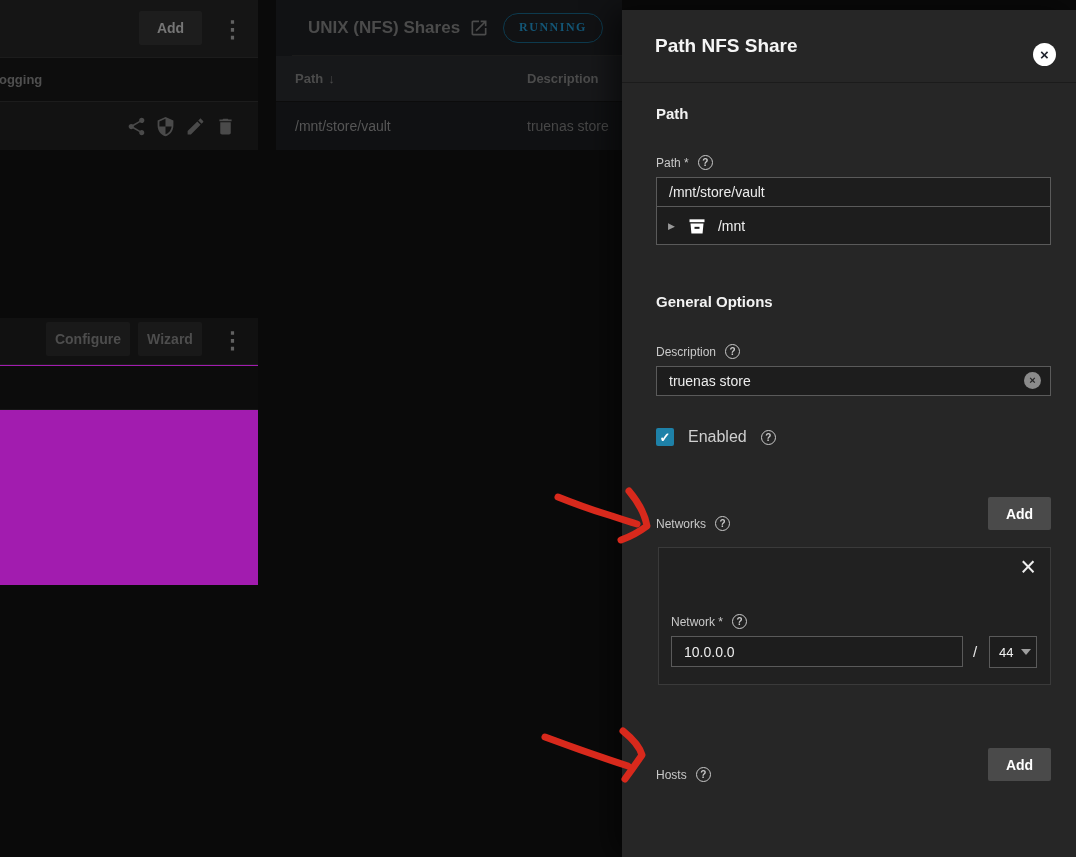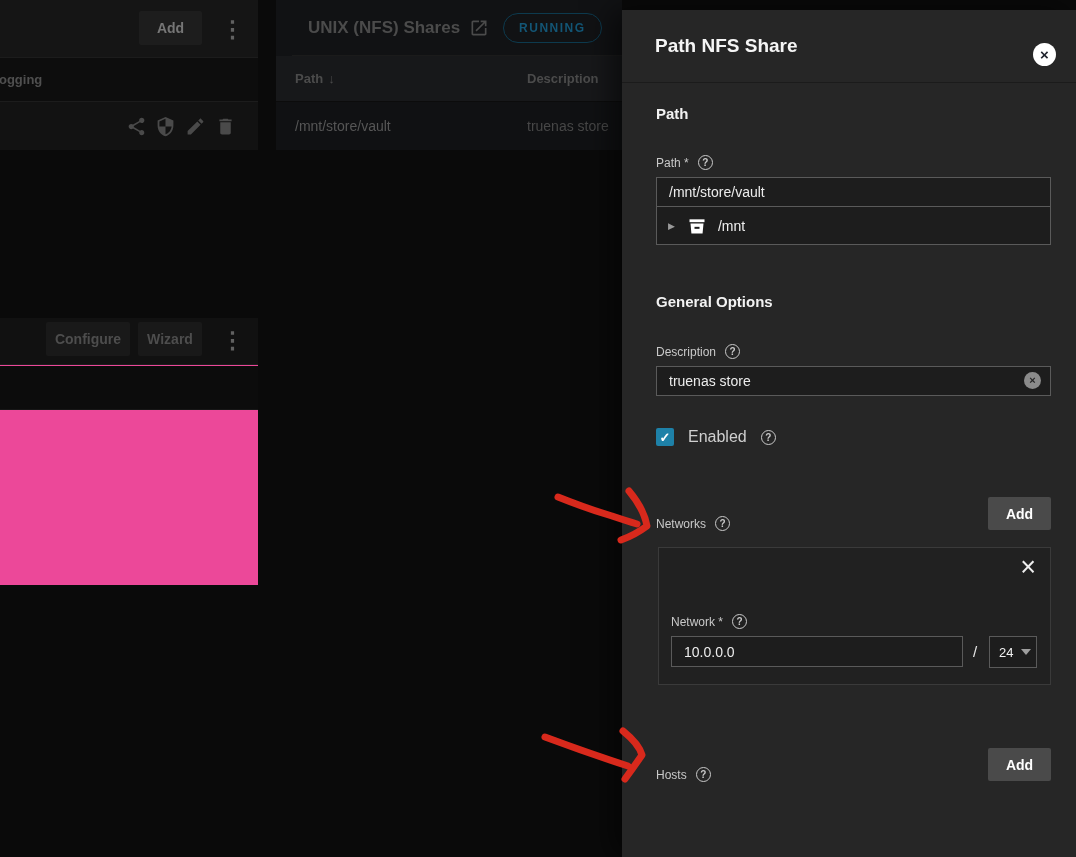--- a/index.html
+++ b/index.html
@@ -44,7 +44,7 @@
   #mc-running {
     margin-left:14px; padding:0 15px; height:30px; display:flex; align-items:center;
     border:1px solid #0d3a4e; border-radius:15px; color:#135676;
-    font-weight:bold; font-size:12px; letter-spacing:1.5px; cursor:pointer;
+    font-weight:bold; font-size:12px; letter-spacing:1.5px; cursor:pointer;font-family:Liberation Serif, serif;
   }
   #mc-thead { position:absolute; left:0; top:56px; width:100%; height:46px; background:#17181a; border-bottom:1px solid #0c0c0c; }
   .mc-th { position:absolute; top:0; line-height:46px; color:#4b4b4b; font-weight:bold; font-size:13px; }

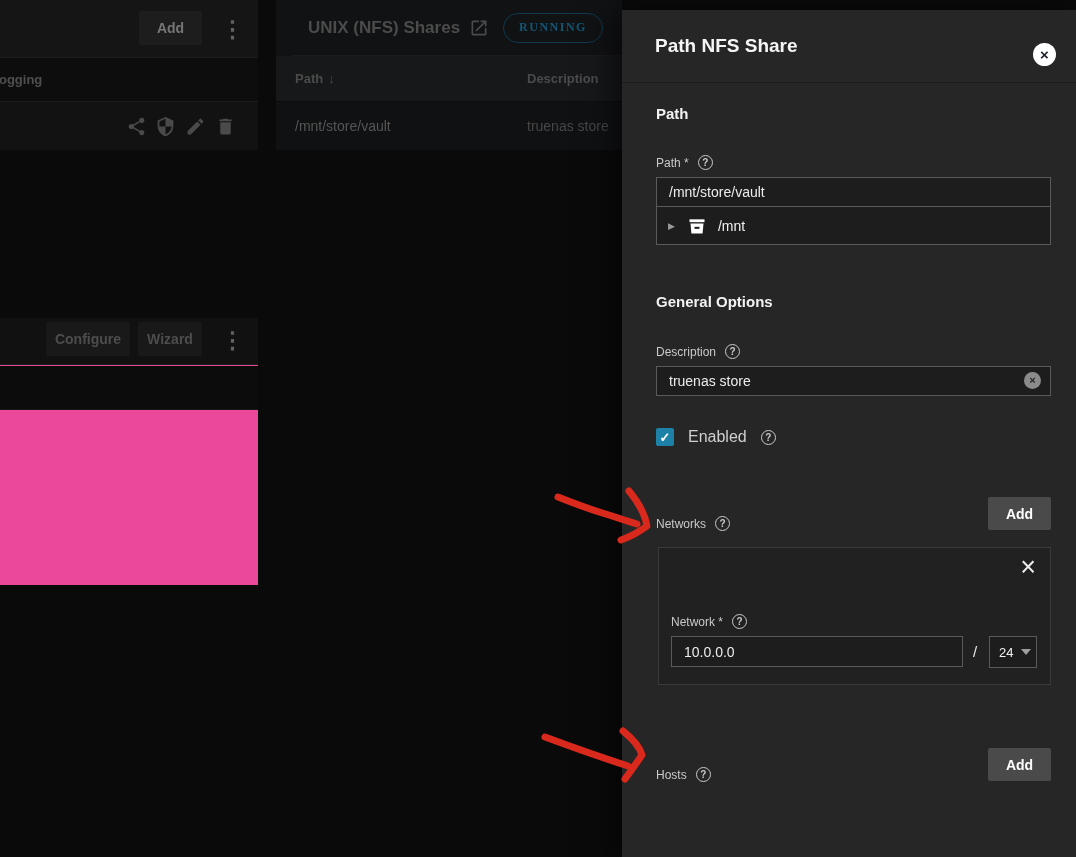--- a/index.html
+++ b/index.html
@@ -29,7 +29,7 @@
   .row-icon { position:absolute; top:14px; width:21px; height:21px; cursor:pointer; }
   .row-icon svg { width:21px; height:21px; fill:#4a4a4a; }
 
-  #left-card2 { left:0; top:318px; width:258px; height:267px; background:#ec4899; }
+  #left-card2 { left:0; top:318px; width:258px; height:267px; background:#a21caf; }
   #lc2-toolbar { position:absolute; left:0; top:0; width:100%; height:47px; background:#111111; border-bottom:1px solid #1c1c1c; }
   #lc2-configure { left:46px; top:4px; width:84px; height:34px; background:#191919; color:#4d4d4d; }
   #lc2-wizard { left:138px; top:4px; width:64px; height:34px; background:#191919; color:#4d4d4d; }

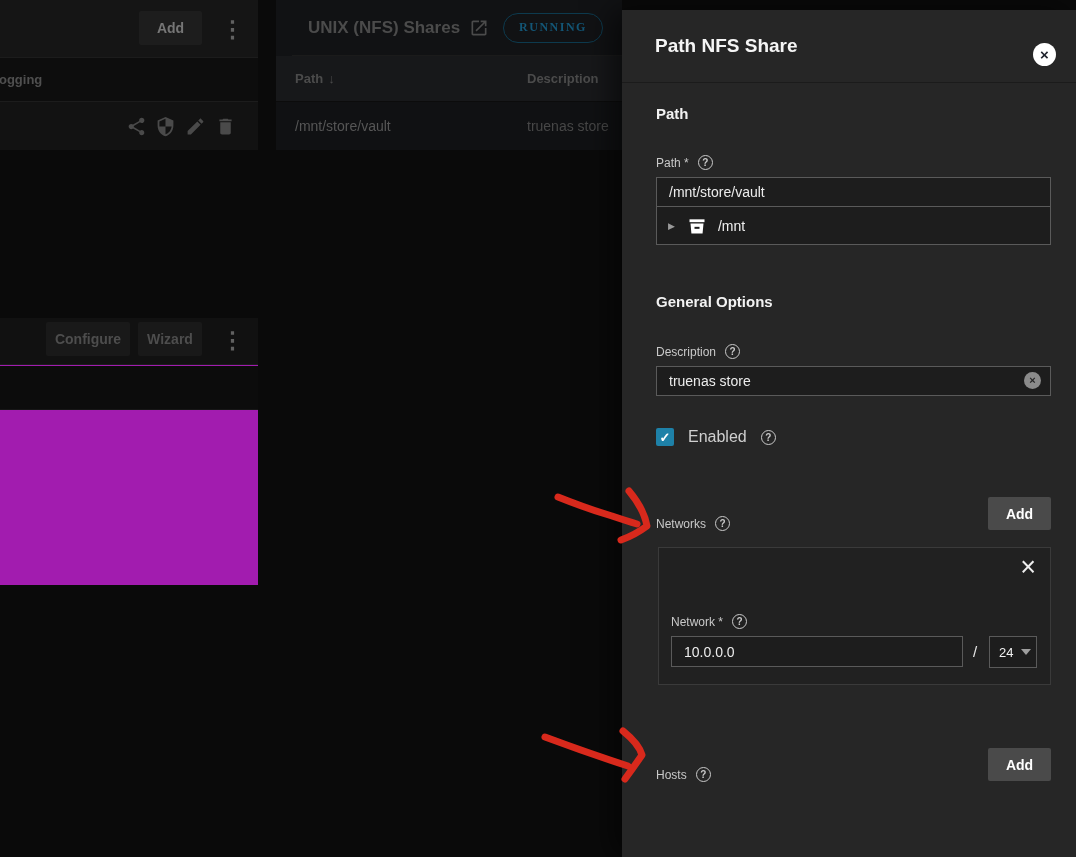--- a/index.html
+++ b/index.html
@@ -262,7 +262,7 @@
     <input id="network-input" class="tn-input" type="text" value="10.0.0.0" style="">
     <span id="prefix-slash">/</span>
     <div id="prefix-select">
-      <span id="prefix-value">24</span>
+      <span id="prefix-value">44</span>
       <span class="select-caret"></span>
     </div>
   </div>

